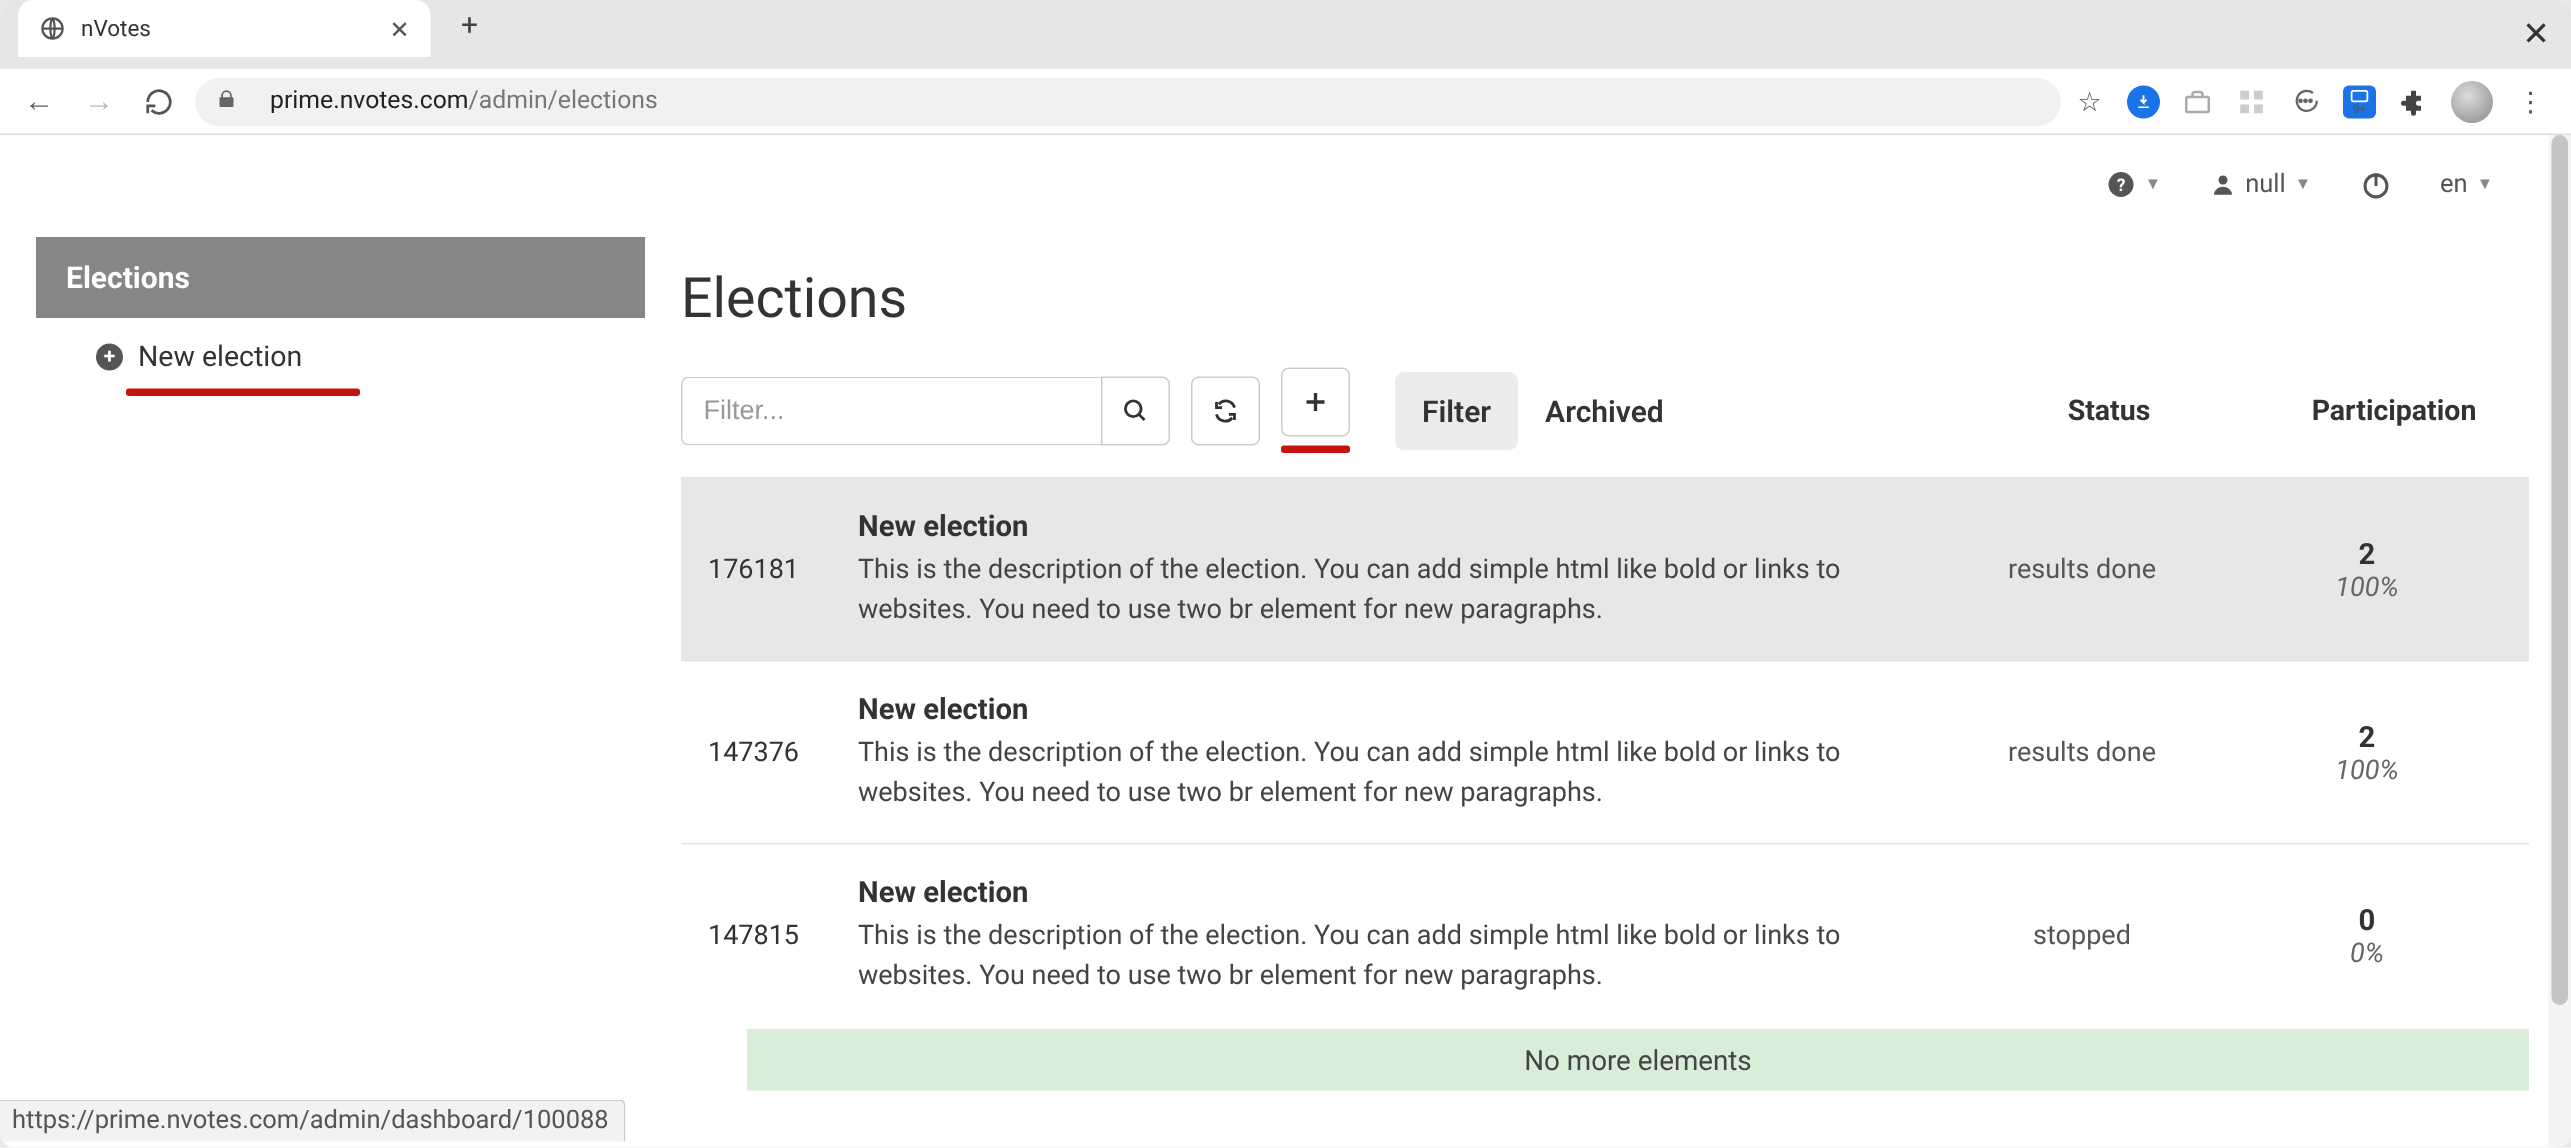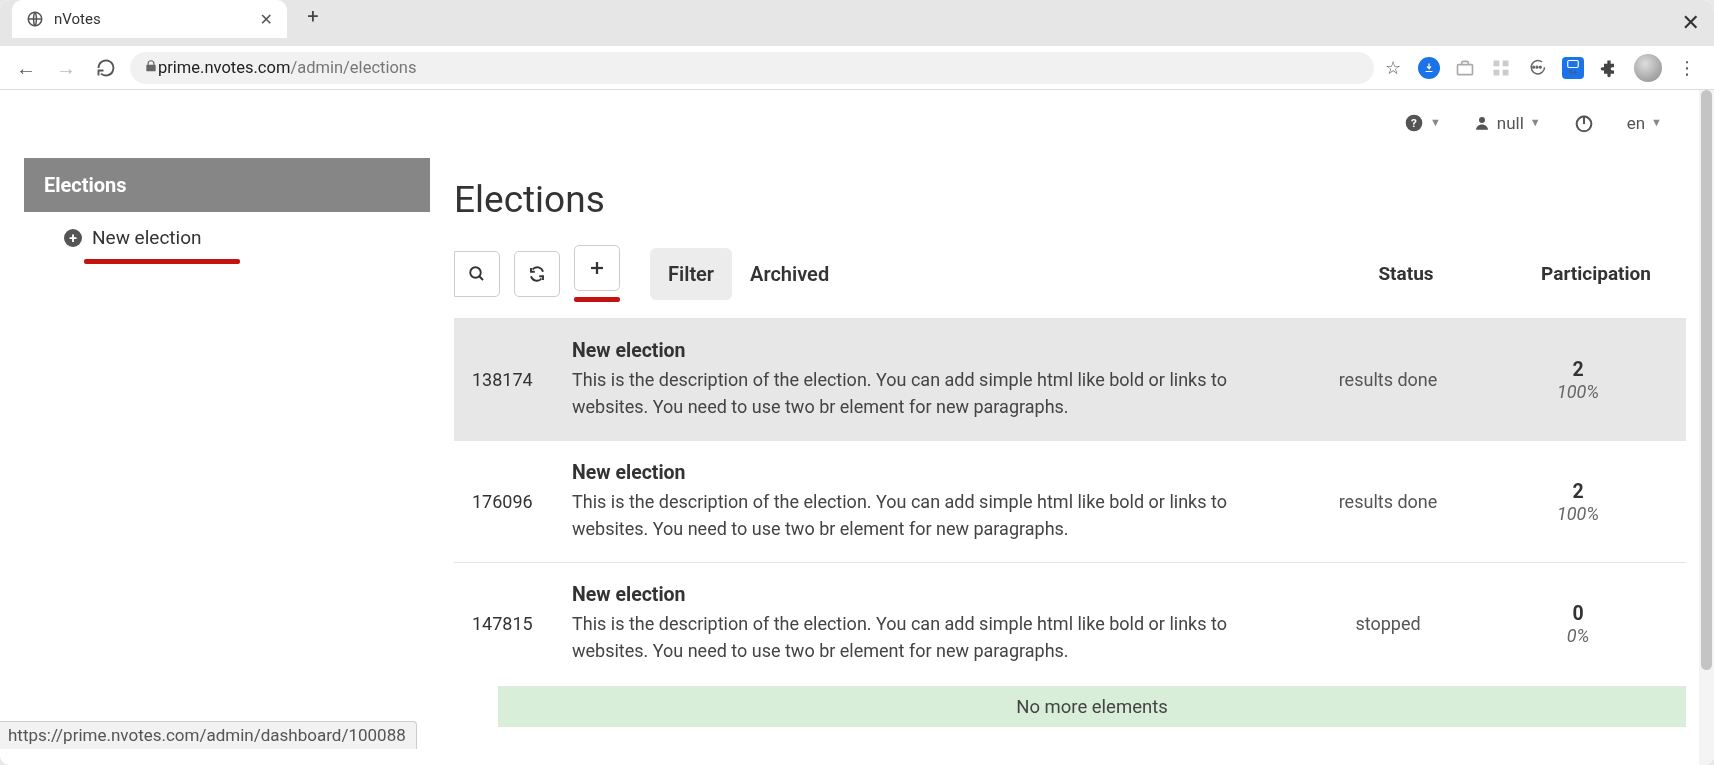--- a/index.html
+++ b/index.html
@@ -77,7 +77,7 @@
     display:flex;
     align-items:center;
     padding:0 14px;
-    gap:0;
+    gap:22px;
     font-size:16.5px;
     color:#555;
   }

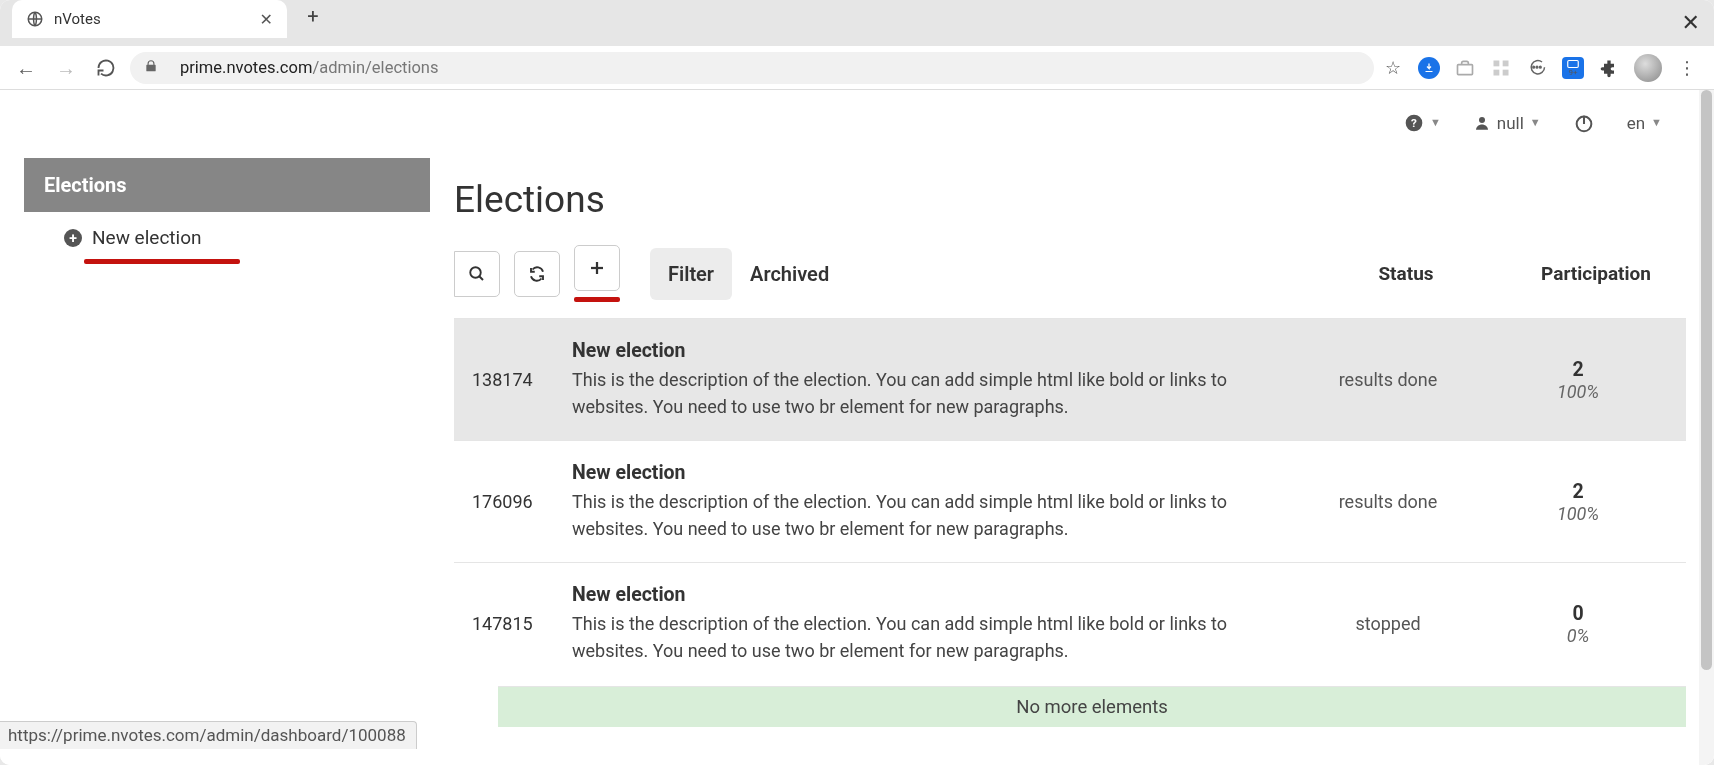--- a/index.html
+++ b/index.html
@@ -376,6 +376,7 @@
 
       <div class="toolbar">
         <div class="filter-group">
+          <input class="filter-input" placeholder="Filter..." style="">
           <button class="btn search">
             <svg width="18" height="18" viewBox="0 0 24 24" fill="none" stroke="#333" stroke-width="2.5">
                 <circle cx="10" cy="10" r="7"></circle>

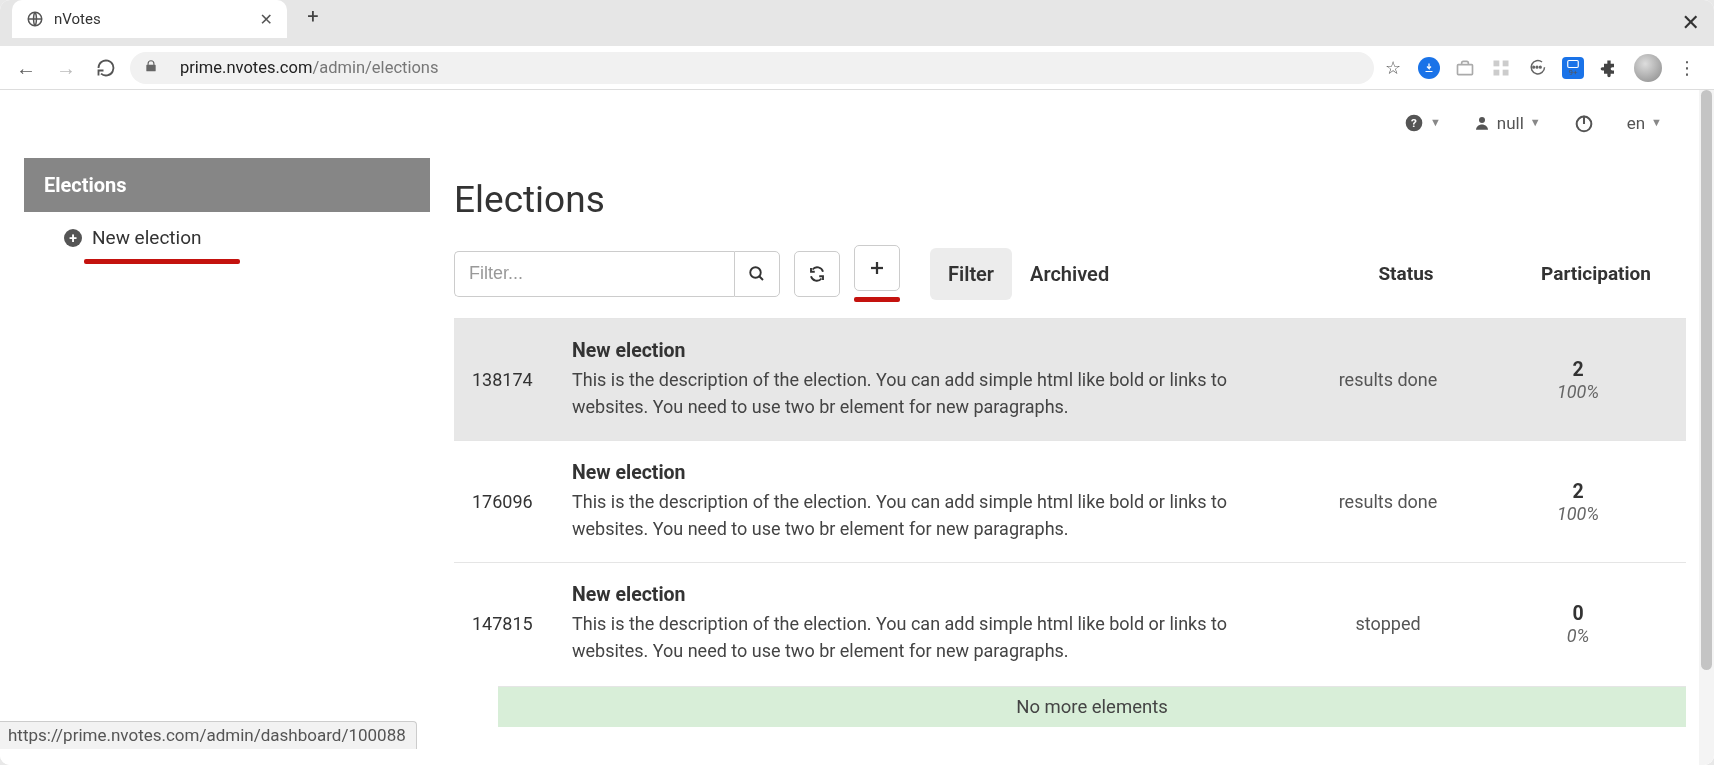--- a/index.html
+++ b/index.html
@@ -412,7 +412,7 @@
 
       <div id="rows">
           <div class="row highlight">
-            <div class="col-id">138174</div>
+            <div class="col-id">176181</div>
             <div class="col-main">
               <div class="title">New election</div>
               <div class="desc">This is the description of the election. You can add simple html like bold or links to websites. You need to use two br element for new paragraphs.</div>

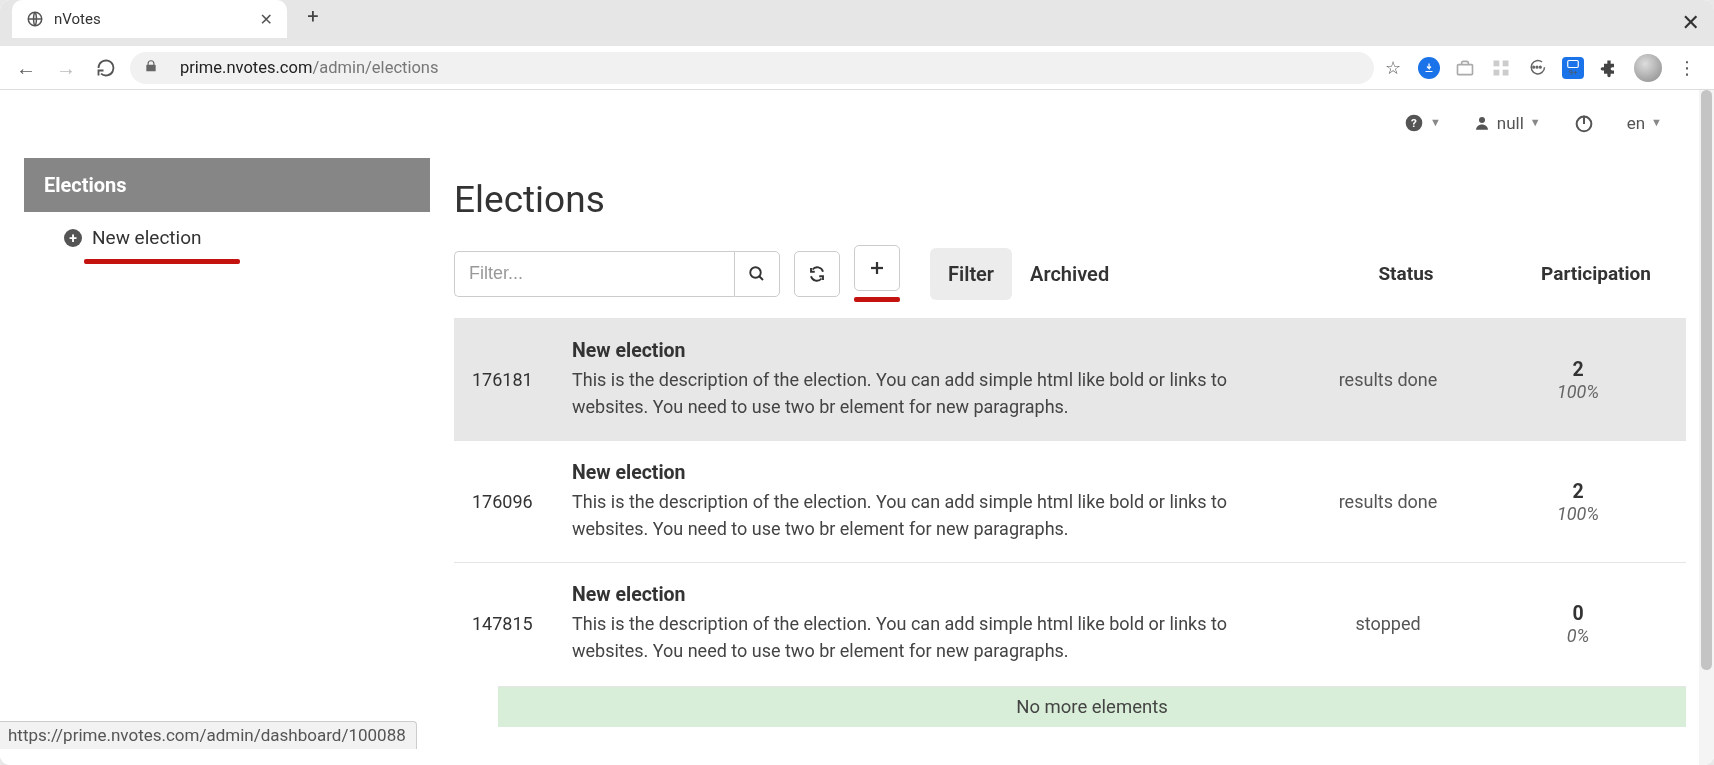--- a/index.html
+++ b/index.html
@@ -424,7 +424,7 @@
             </div>
           </div>
           <div class="row">
-            <div class="col-id">176096</div>
+            <div class="col-id">147376</div>
             <div class="col-main">
               <div class="title">New election</div>
               <div class="desc">This is the description of the election. You can add simple html like bold or links to websites. You need to use two br element for new paragraphs.</div>

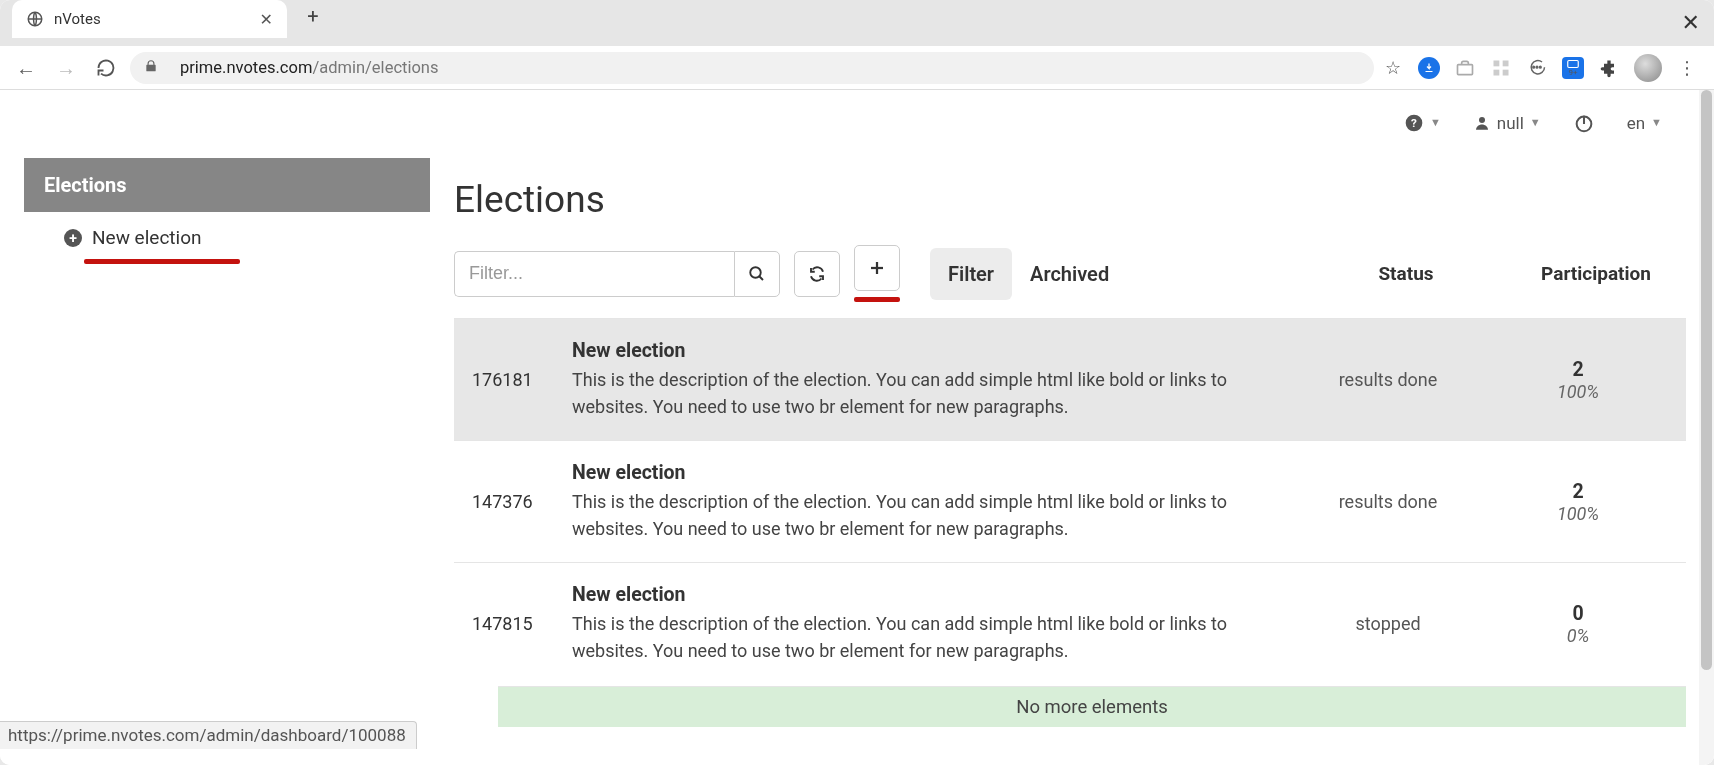--- a/index.html
+++ b/index.html
@@ -228,7 +228,7 @@
   }
   .status-link {
     position:absolute;
-    left:0; bottom:16px;
+    left:0; bottom:4px;
     background:#f2f2f2;
     border:1px solid #ccc;
     border-left:none; border-bottom:none;

